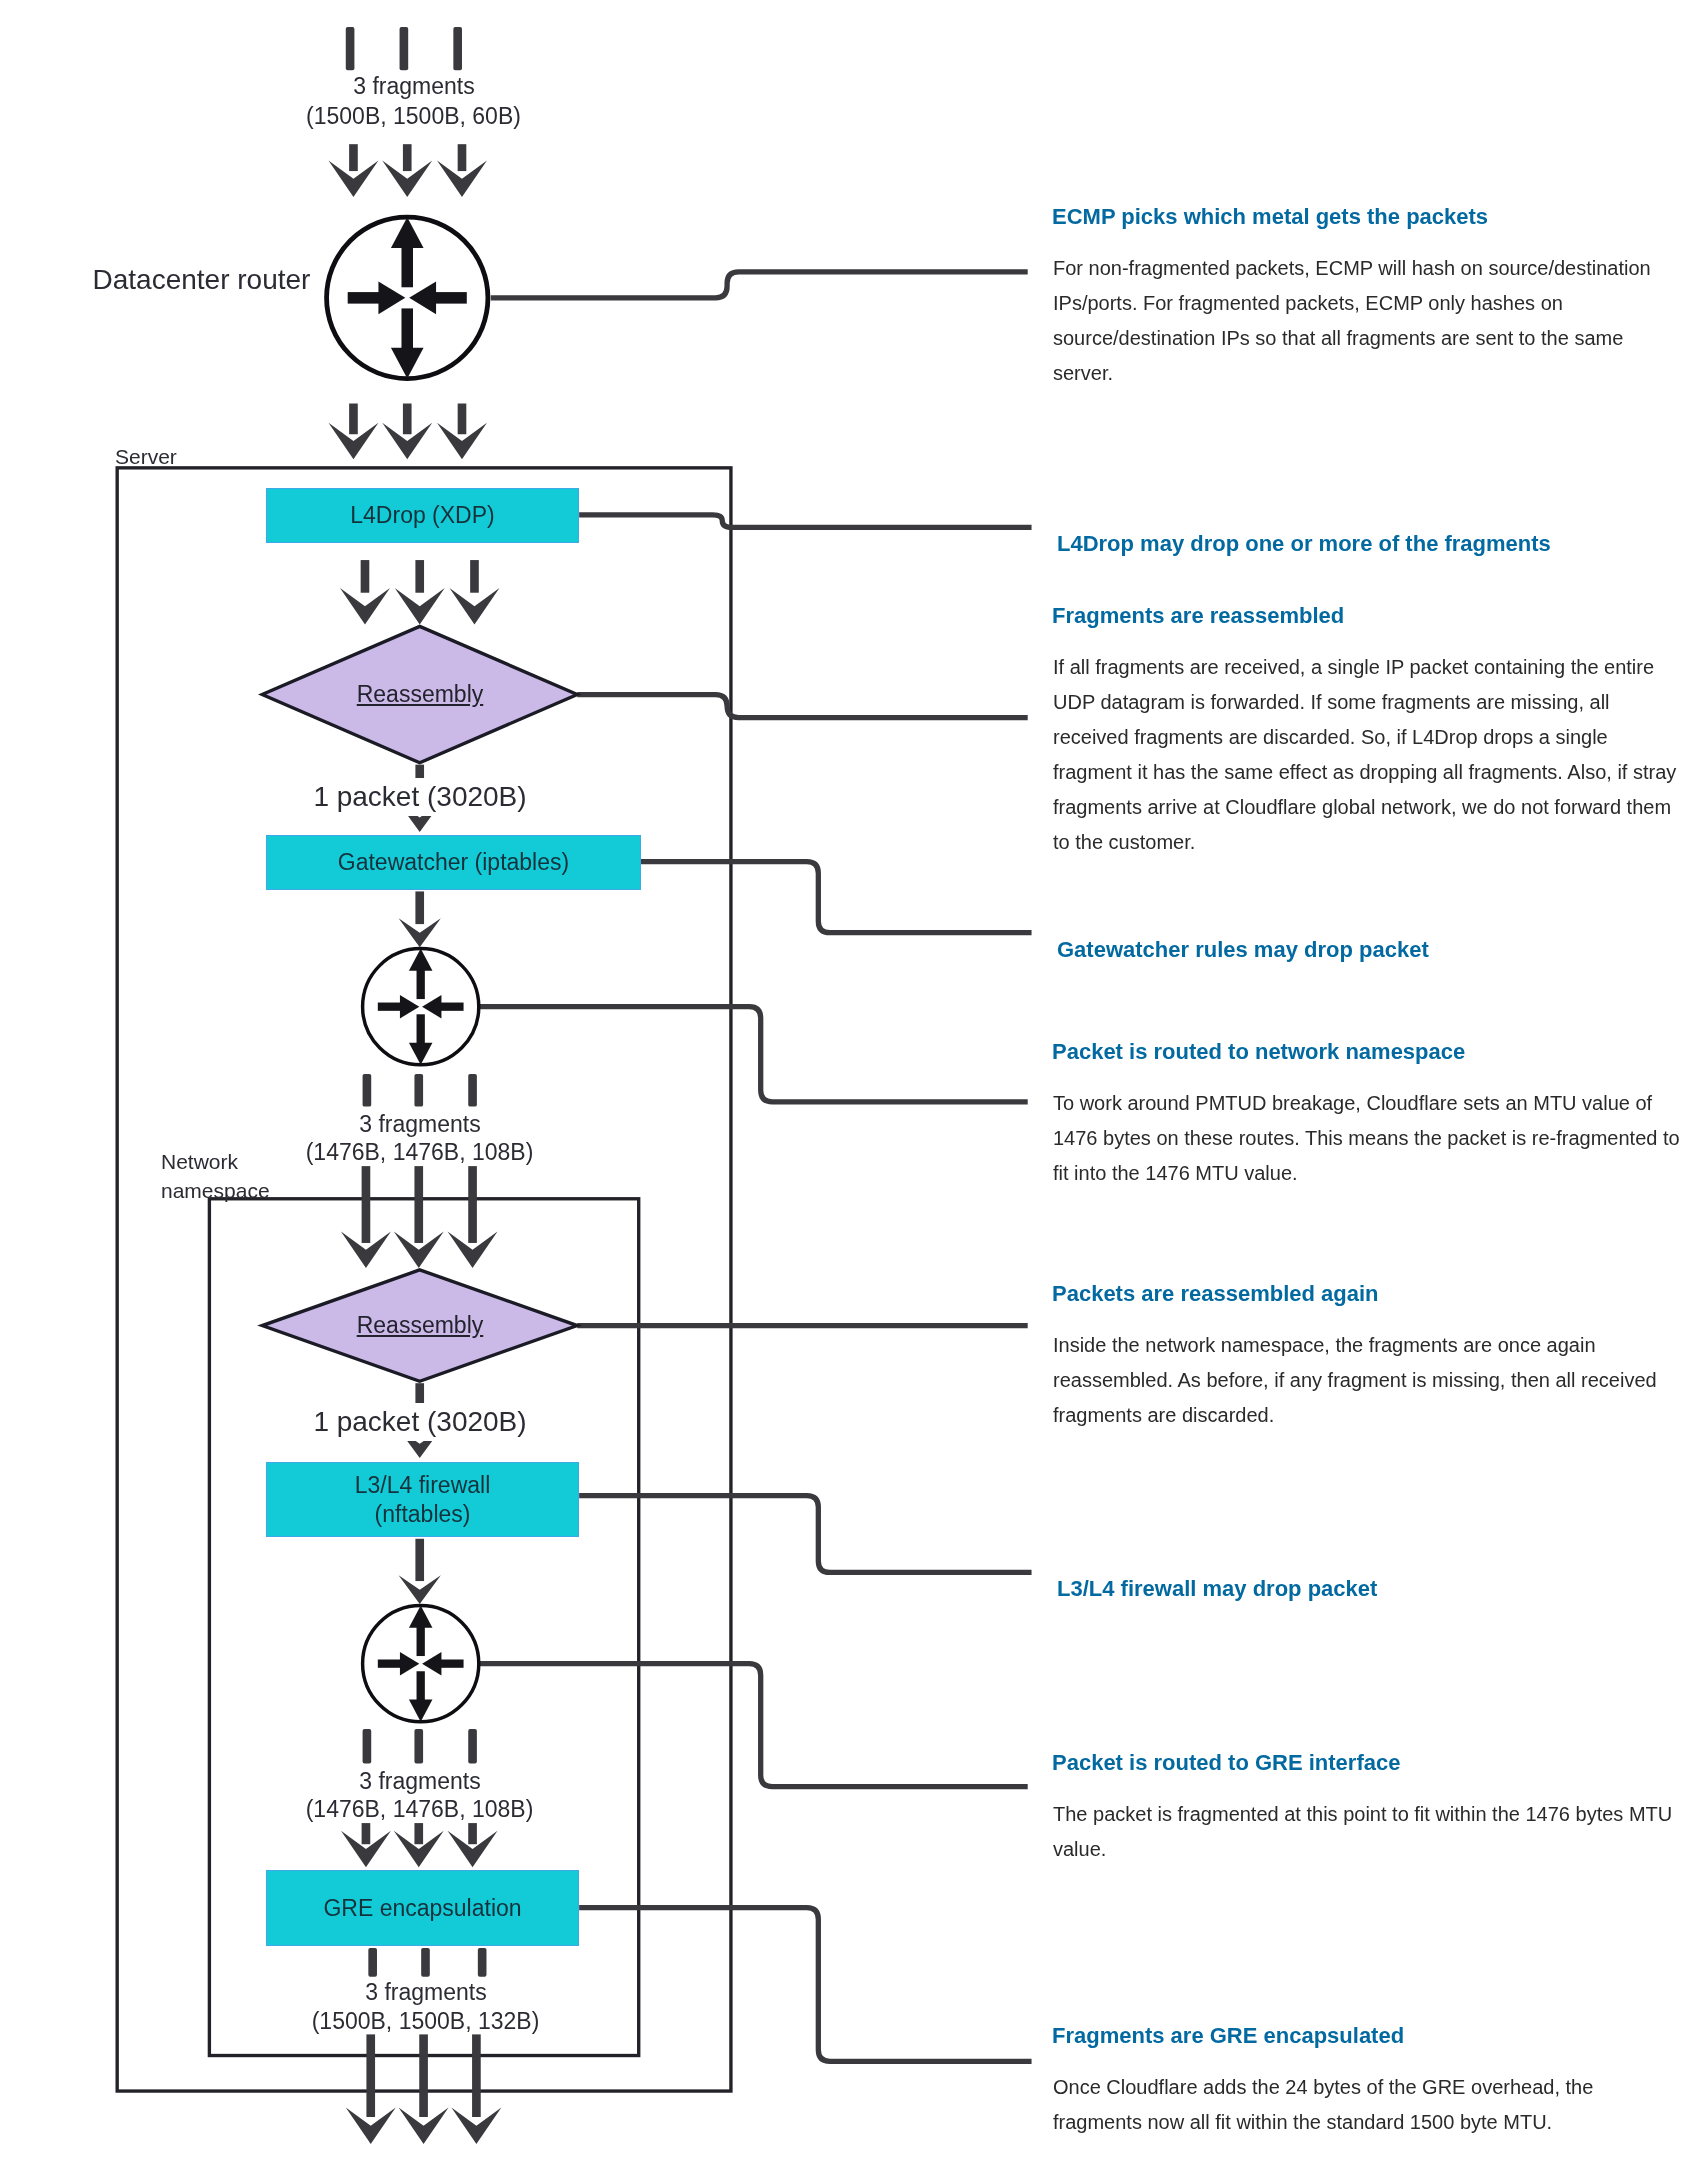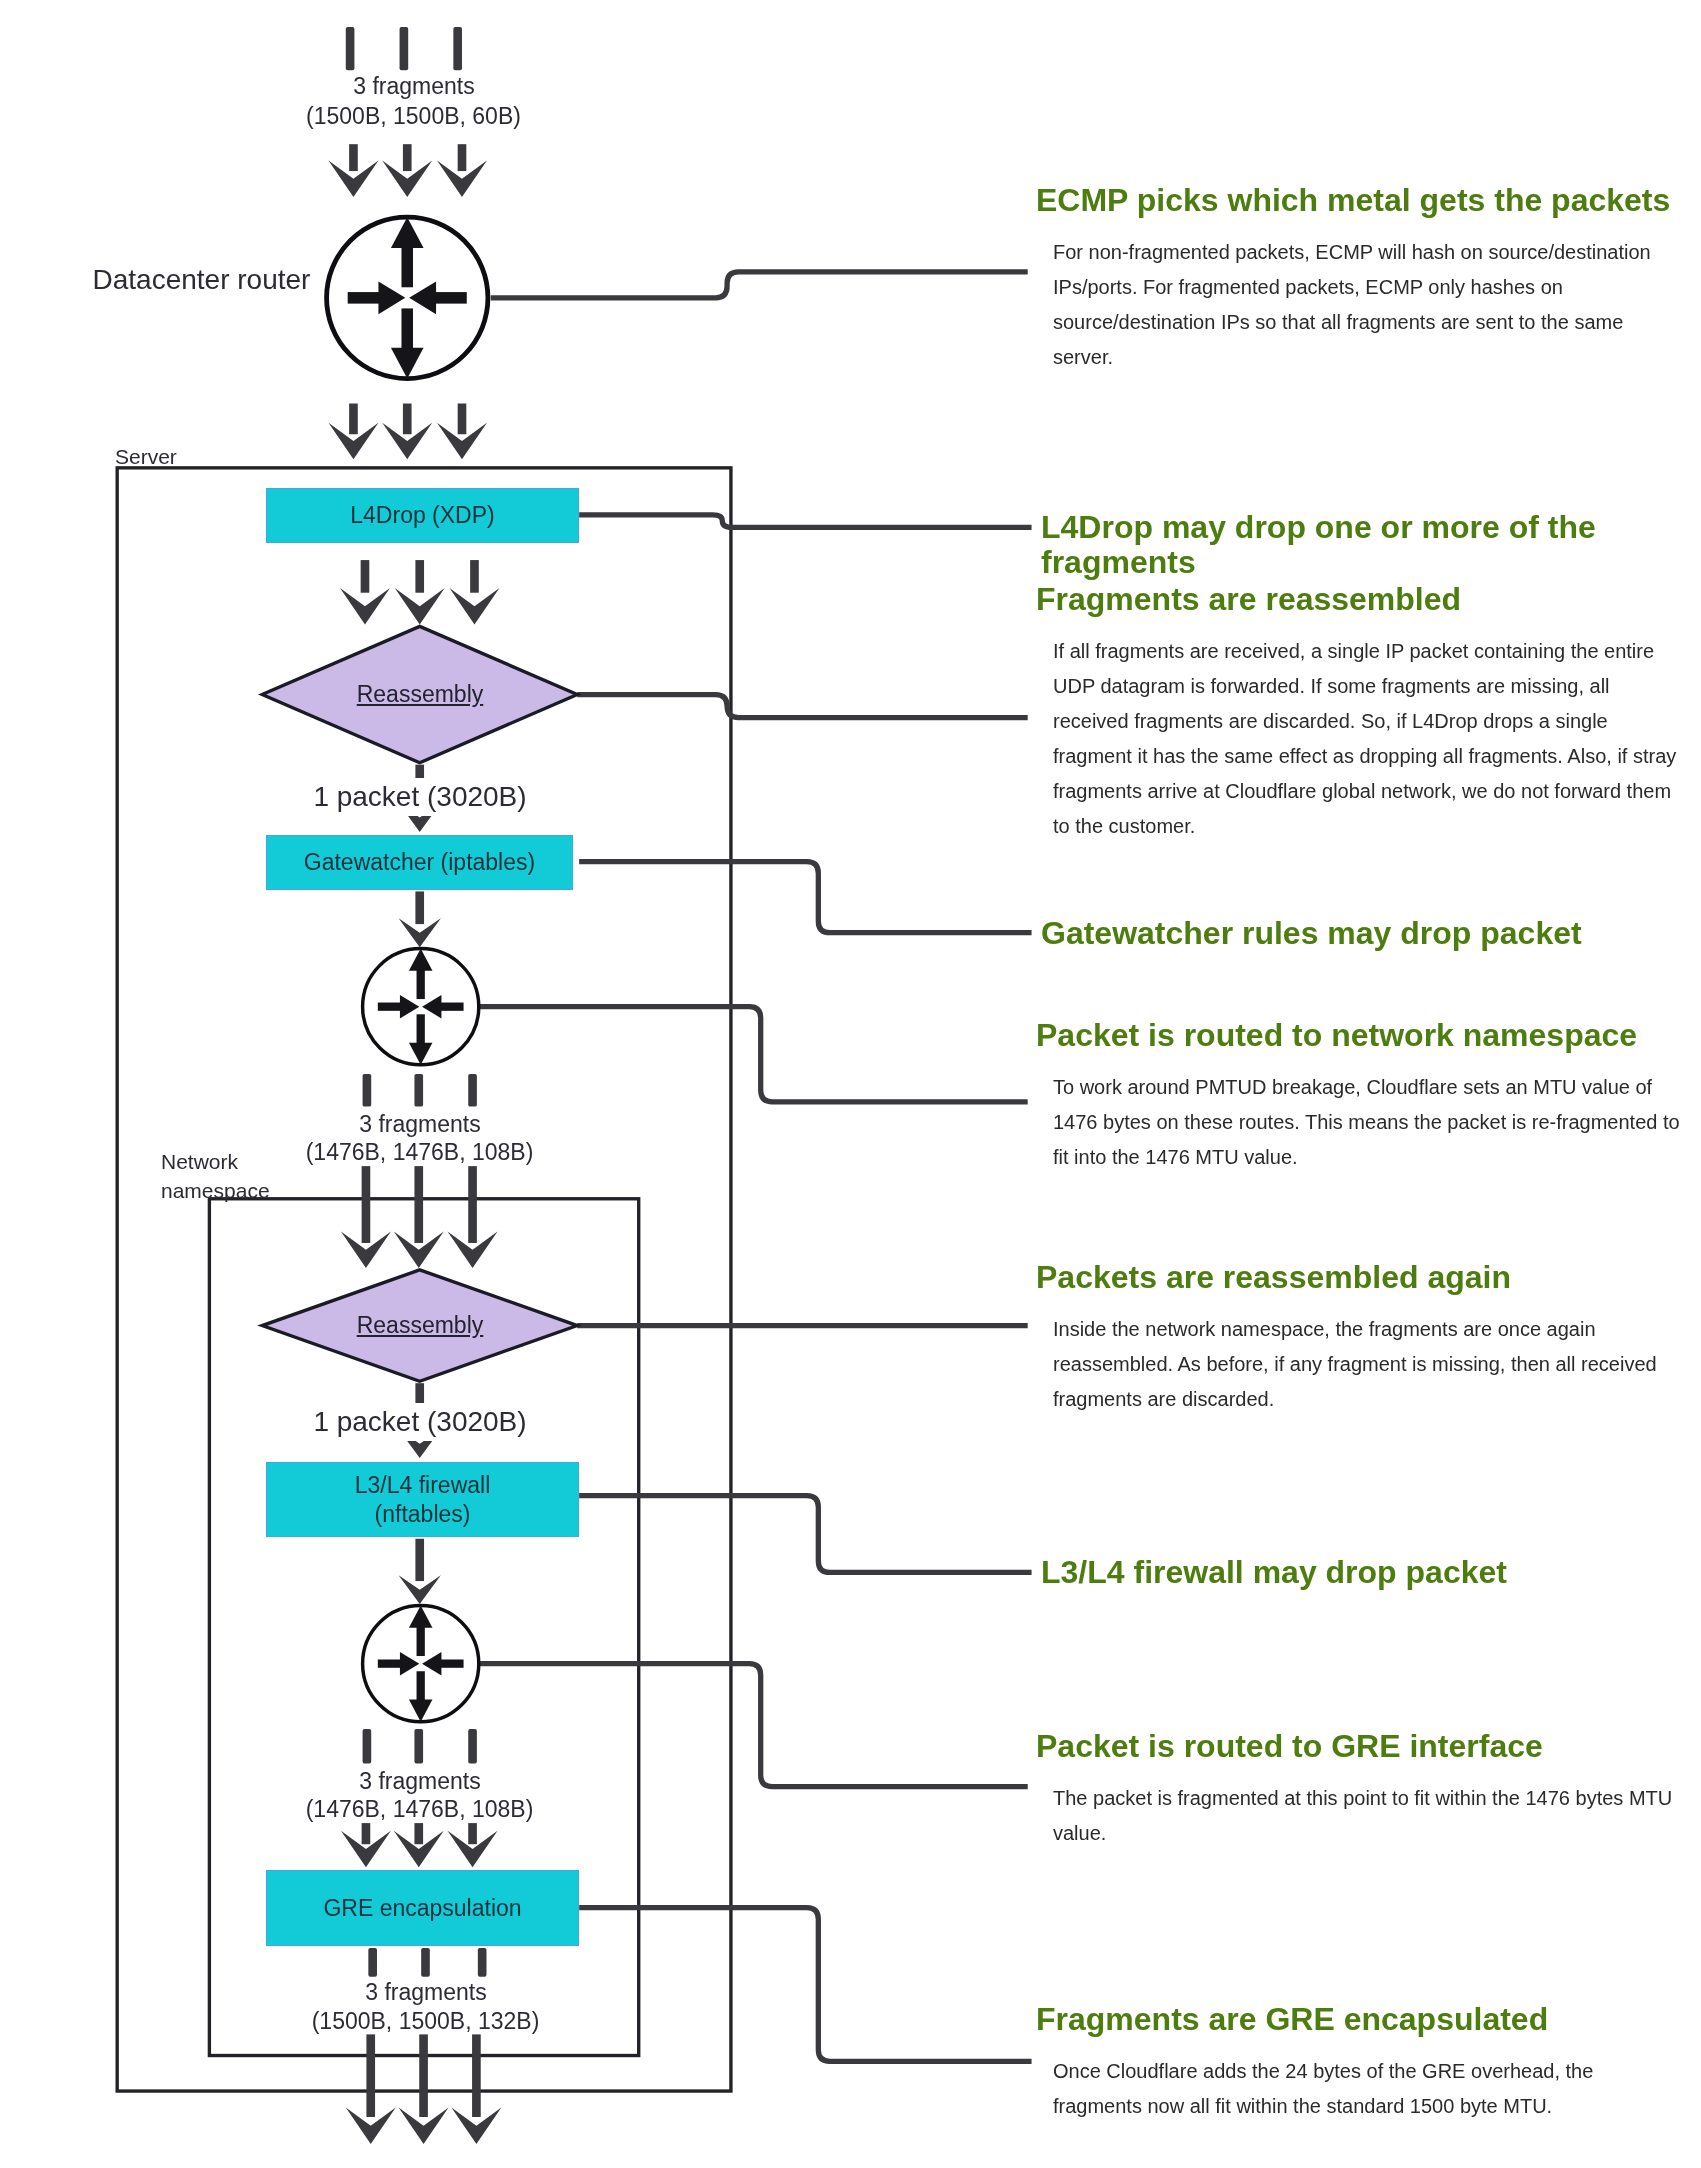--- a/index.html
+++ b/index.html
@@ -15,7 +15,7 @@
   .smlabel{font-size:21px;line-height:29px;}
   .diamond-label{position:absolute;z-index:3;width:288px;text-align:center;font-size:23px;color:#23232d;text-decoration:underline;}
   .ann{position:absolute;z-index:3;width:663px;color:#2a2a2a;}
-  .ann h3{margin:0;font-size:32px;line-height:35px;font-weight:700;color:#4d7c0f;}
+  .ann h3{margin:16px;font-size:22px;line-height:35px;font-weight:700;color:#0369a1;}
   .ann p{margin:17px;font-size:20px;line-height:35px;}
   .ann p:empty{display:none;}
 </style>

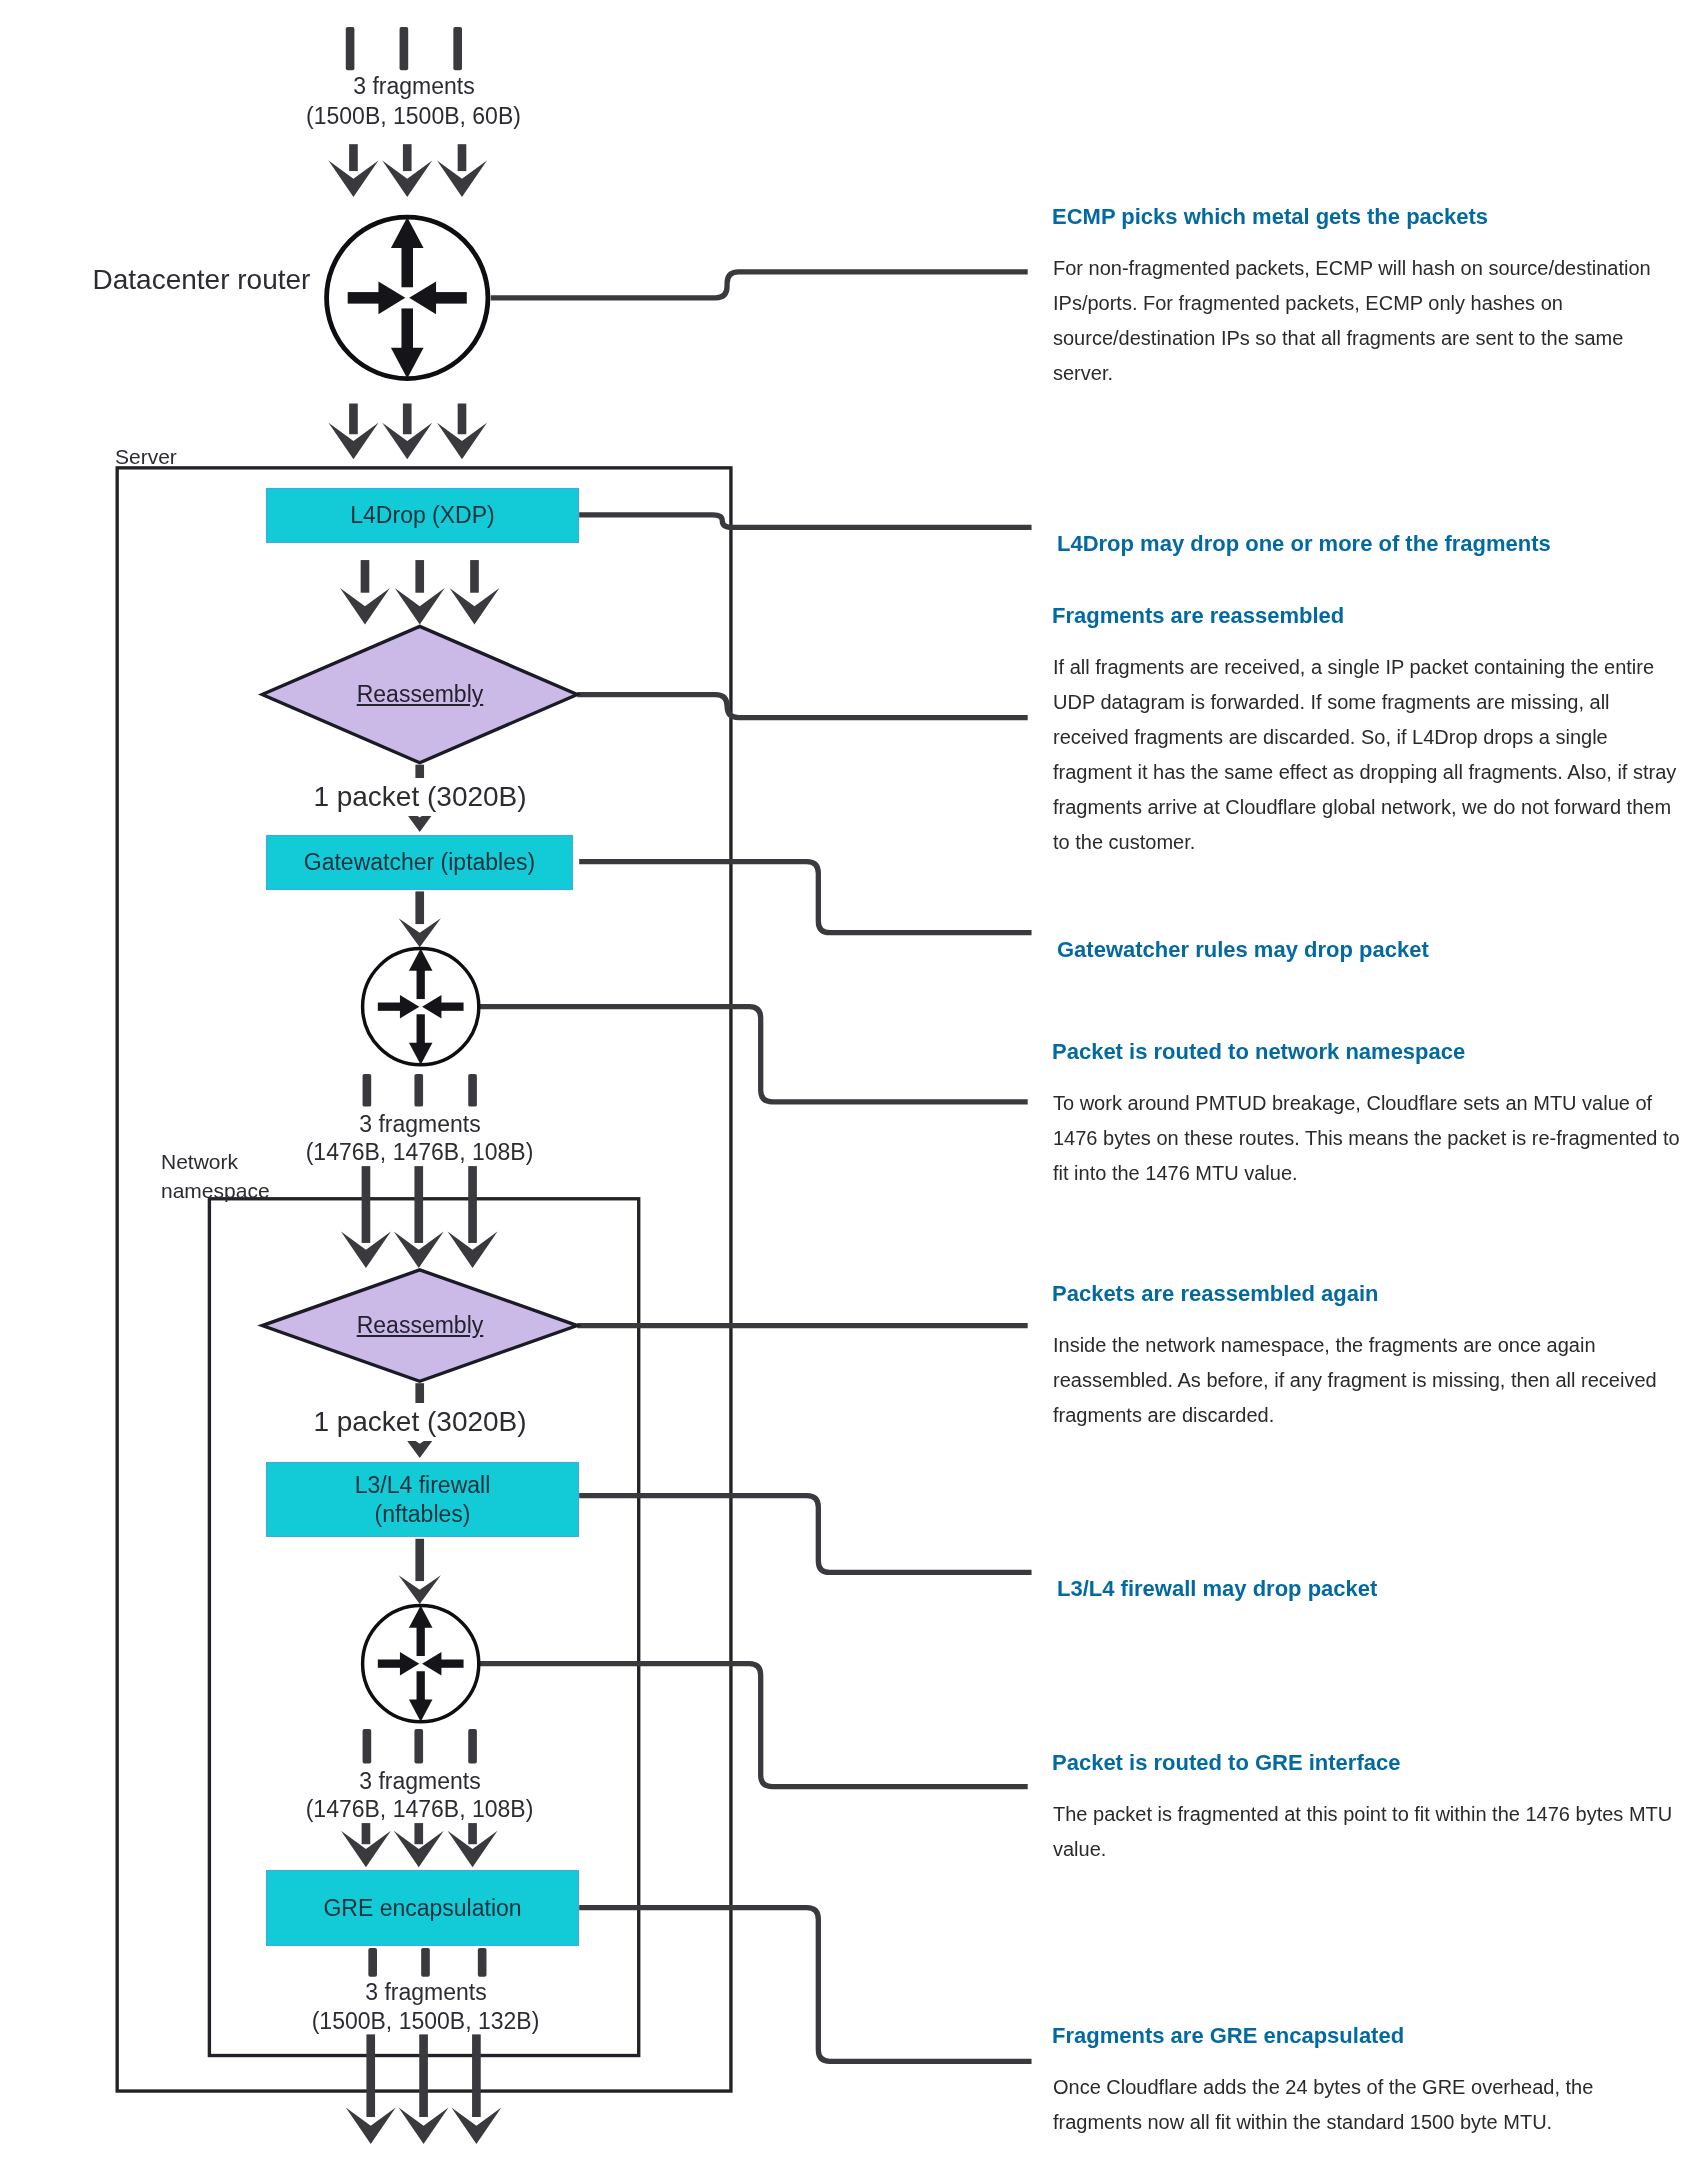--- a/index.html
+++ b/index.html
@@ -158,7 +158,7 @@
   <div class="node" style="left:266px;top:488px;width:313px;height:55px;">
     <span>L4Drop (XDP)</span>
   </div>
-  <div class="node" style="left:266px;top:835px;width:307px;height:55px;">
+  <div class="node" style="left:266px;top:835px;width:375px;height:55px;">
     <span>Gatewatcher (iptables)</span>
   </div>
   <div class="node" style="left:266px;top:1462px;width:313px;height:75px;">

